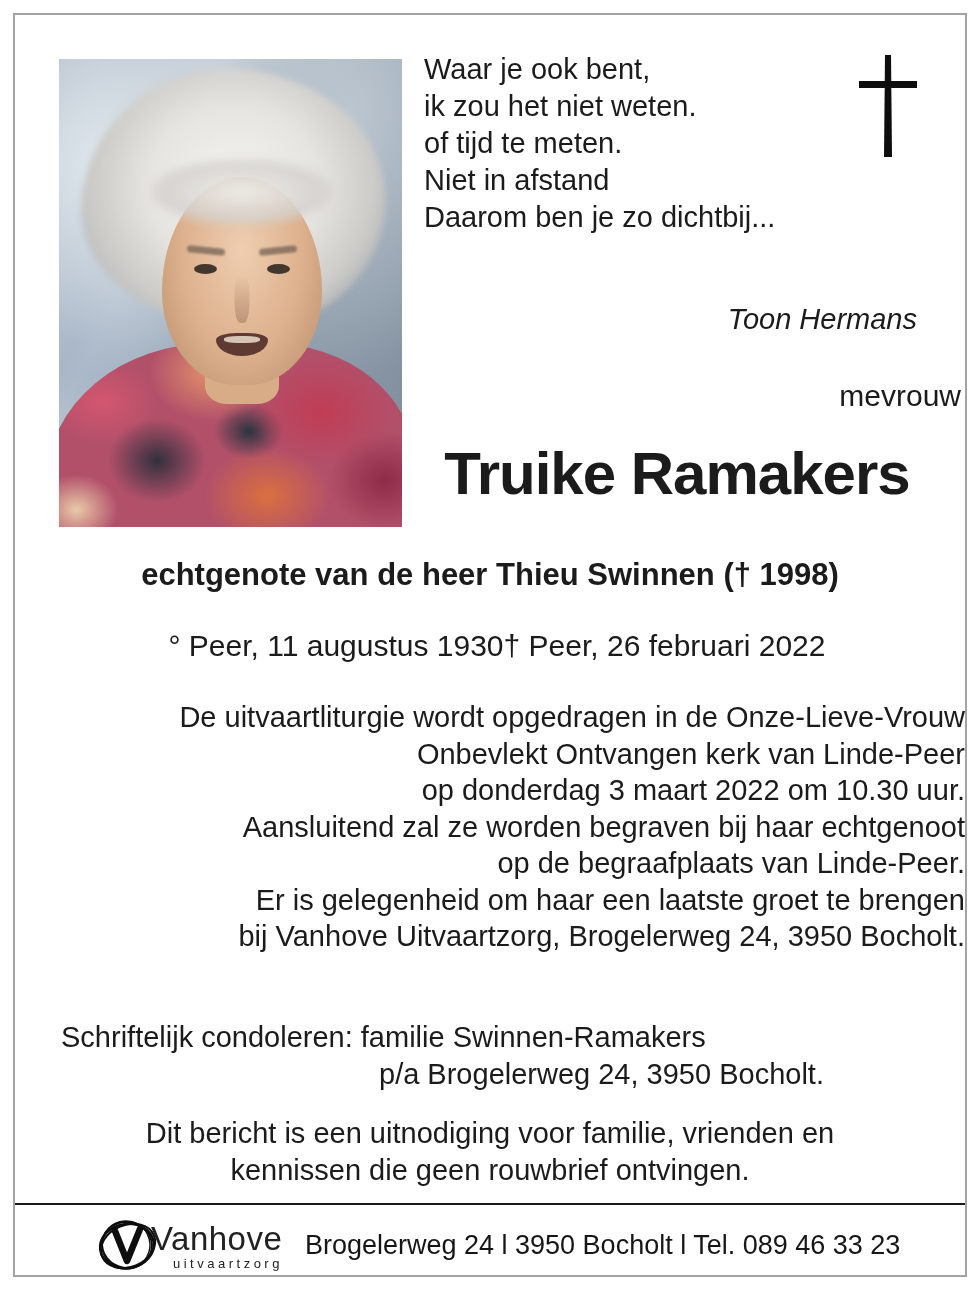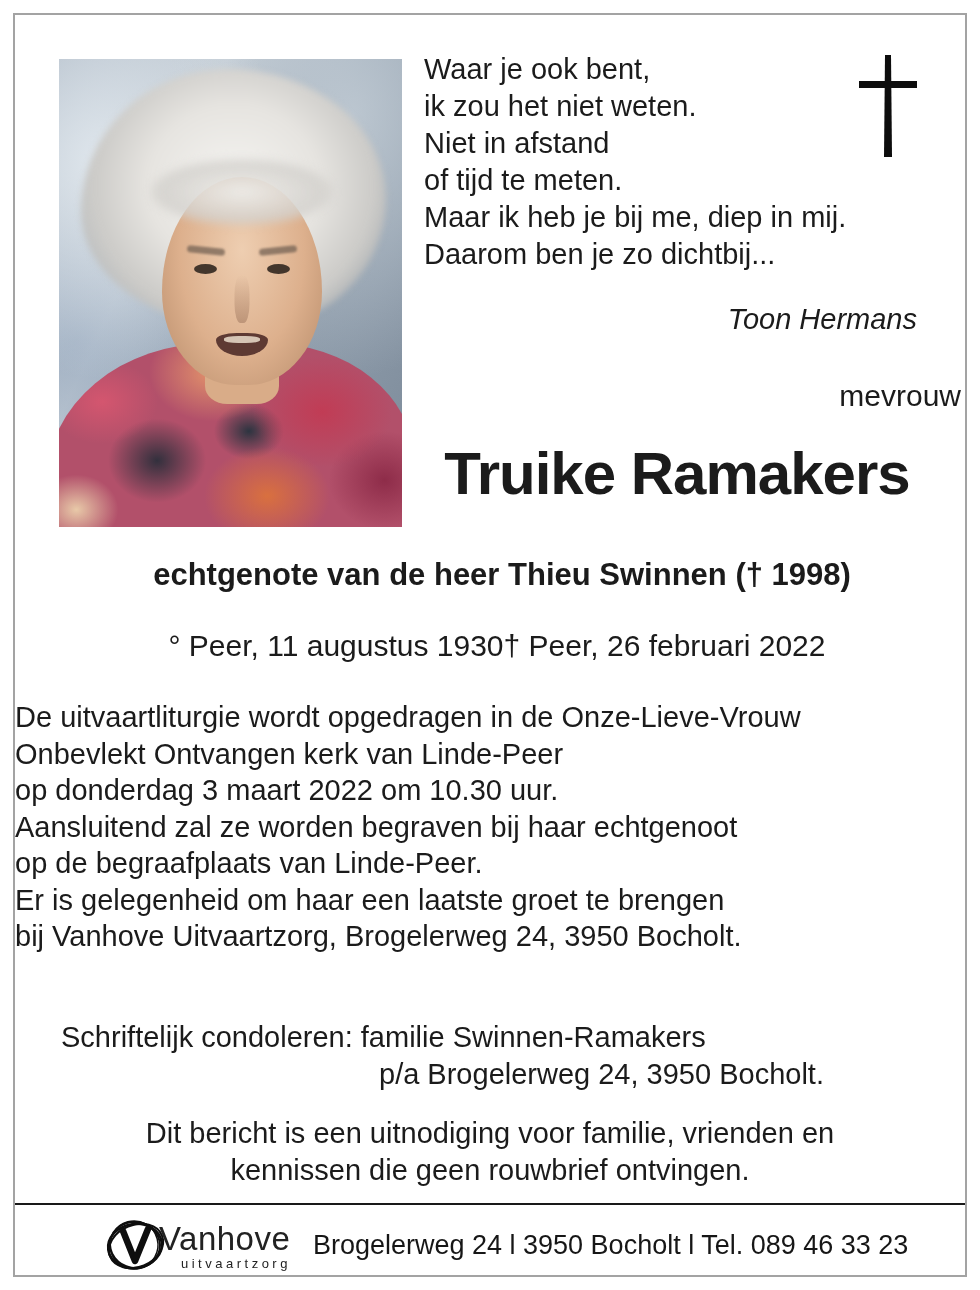--- a/index.html
+++ b/index.html
@@ -114,8 +114,8 @@
   <div class="poem">
       <div>Waar je ook bent,</div>
       <div>ik zou het niet weten.</div>
+      <div>of tijd te meten.</div>
       <div>Niet in afstand</div>
-      <div>of tijd te meten.</div>
       <div>Maar ik heb je bij me, diep in mij.</div>
       <div>Daarom ben je zo dichtbij...</div>
     </div>

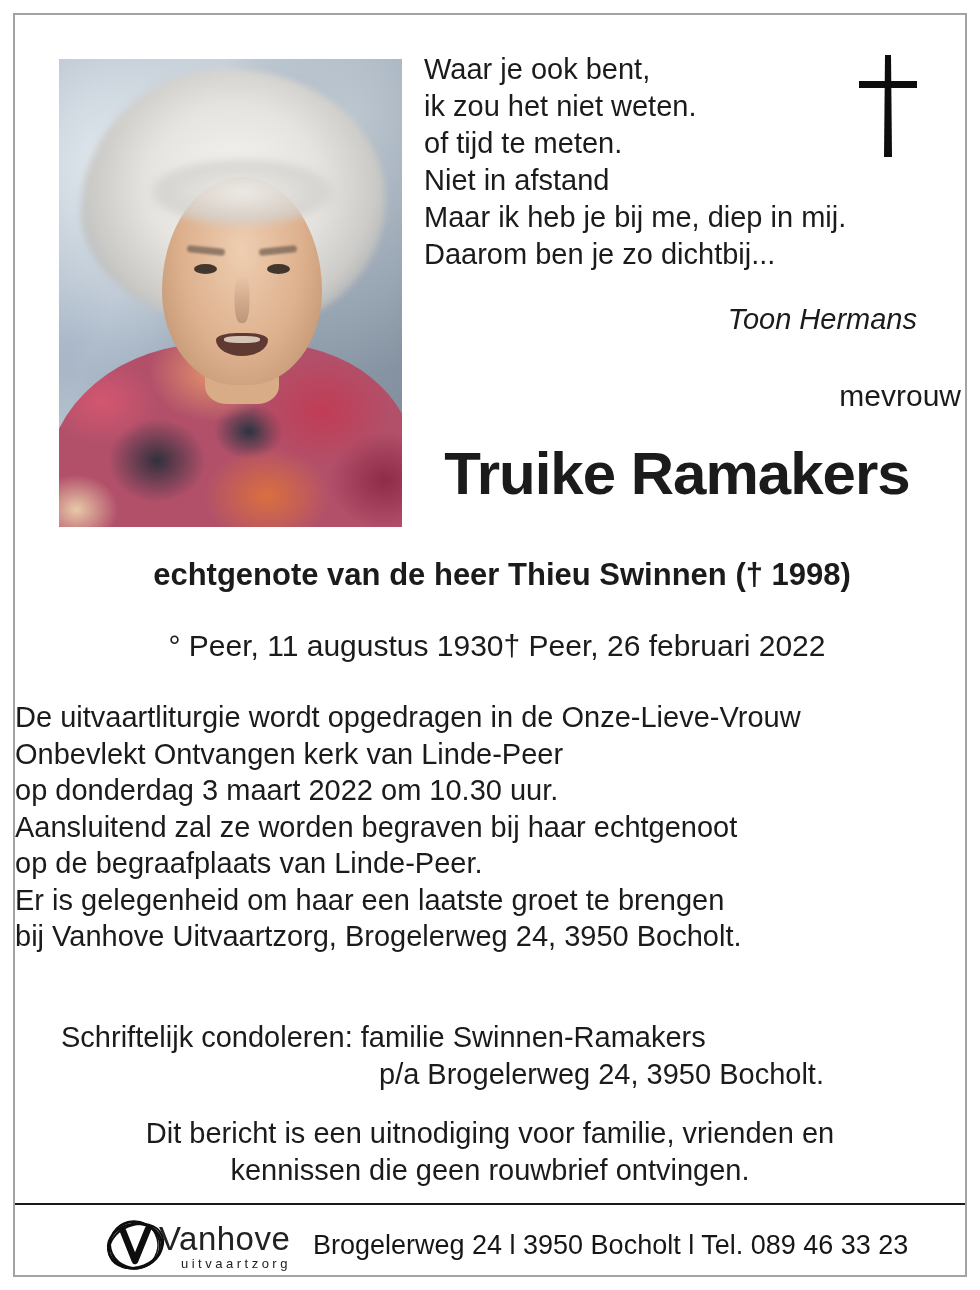--- a/index.html
+++ b/index.html
@@ -116,7 +116,6 @@
       <div>ik zou het niet weten.</div>
       <div>of tijd te meten.</div>
       <div>Niet in afstand</div>
-      <div>Maar ik heb je bij me, diep in mij.</div>
       <div>Daarom ben je zo dichtbij...</div>
     </div>
   <div class="poem-author">Toon Hermans</div>

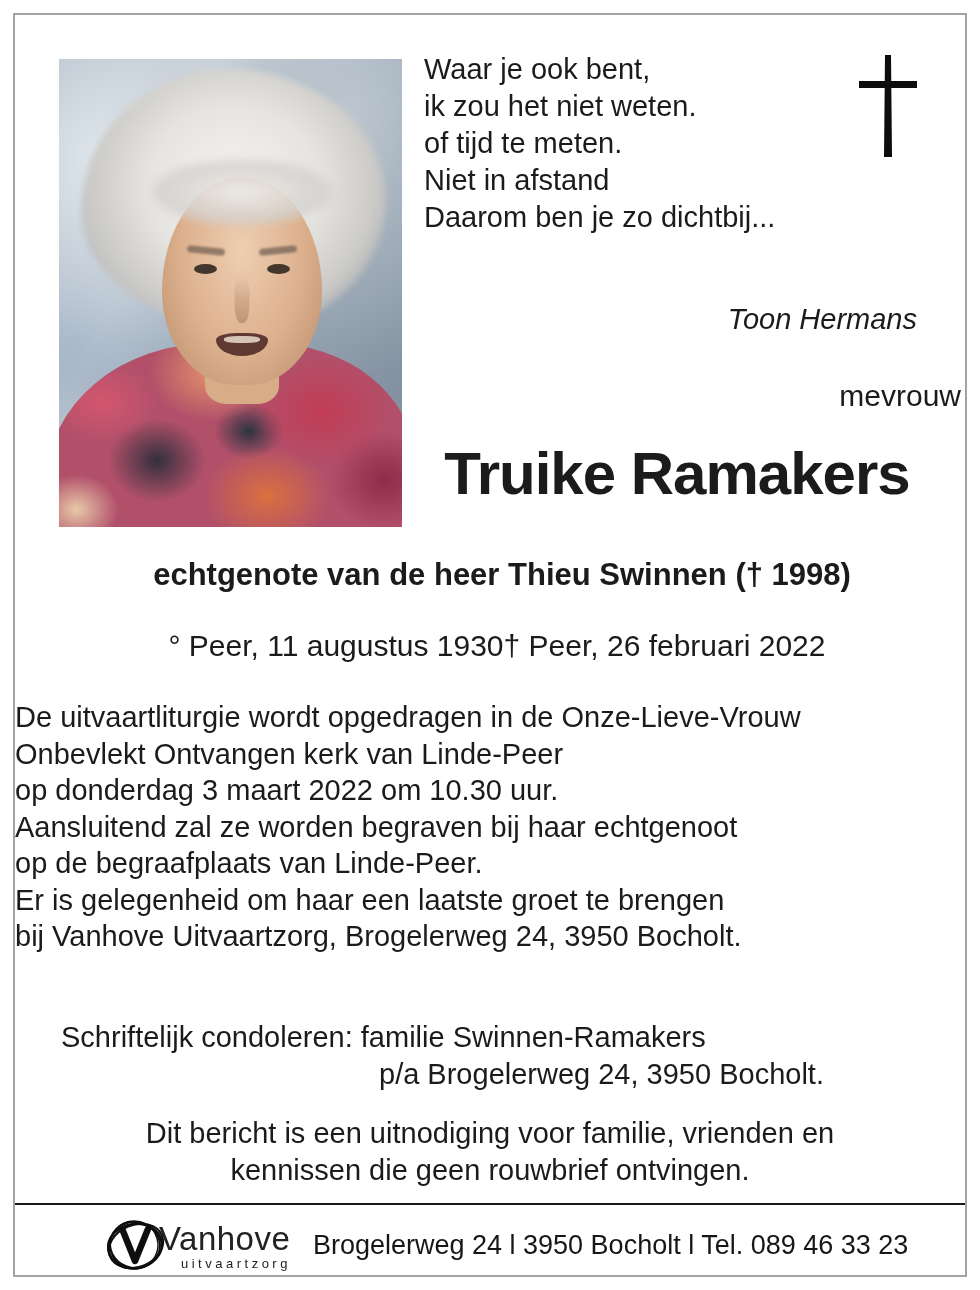--- a/index.html
+++ b/index.html
@@ -67,7 +67,7 @@
   .salutation{position:absolute;left:398px;top:364px;width:548px;text-align:right;font-size:30px;}
   .name{position:absolute;left:378px;top:424px;width:568px;text-align:center;
     font-size:60px;font-weight:bold;letter-spacing:-1px;}
-  .spouse{position:absolute;left:12px;top:542px;width:100%;text-align:center;font-weight:bold;font-size:31px;}
+  .spouse{position:absolute;left:0;top:542px;width:100%;text-align:center;font-weight:bold;font-size:31px;}
   .dates{position:absolute;left:0;top:614px;width:100%;box-sizing:border-box;
     display:flex;justify-content:center;padding:0 56px 0 70px;font-size:30px;}
   .service{position:absolute;left:0;top:684px;width:100%;text-align:left;font-size:29px;line-height:36.5px;}

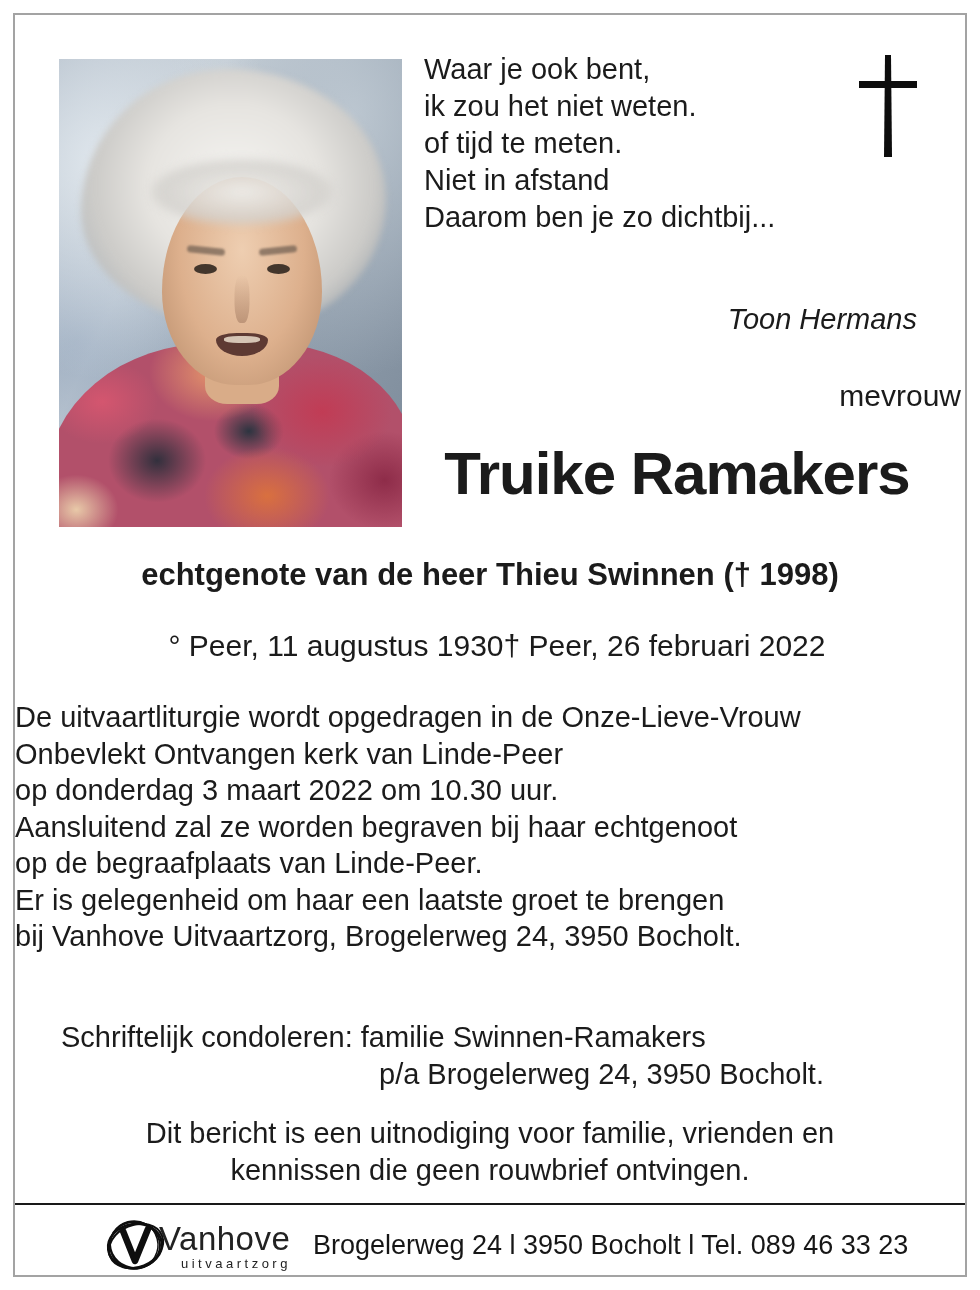--- a/index.html
+++ b/index.html
@@ -70,7 +70,7 @@
   .spouse{position:absolute;left:0;top:542px;width:100%;text-align:center;font-weight:bold;font-size:31px;}
   .dates{position:absolute;left:0;top:614px;width:100%;box-sizing:border-box;
     display:flex;justify-content:center;padding:0 56px 0 70px;font-size:30px;}
-  .service{position:absolute;left:0;top:684px;width:100%;text-align:left;font-size:29px;line-height:36.5px;}
+  .service{position:absolute;left:0;top:684px;width:100%;text-align:right;font-size:29px;line-height:36.5px;}
   .condolence{position:absolute;left:46px;top:1004px;font-size:29px;line-height:37px;}
   .condolence .line2{padding-left:318px;}
   .notice{position:absolute;left:0;top:1100px;width:100%;text-align:center;font-size:29px;line-height:37px;}

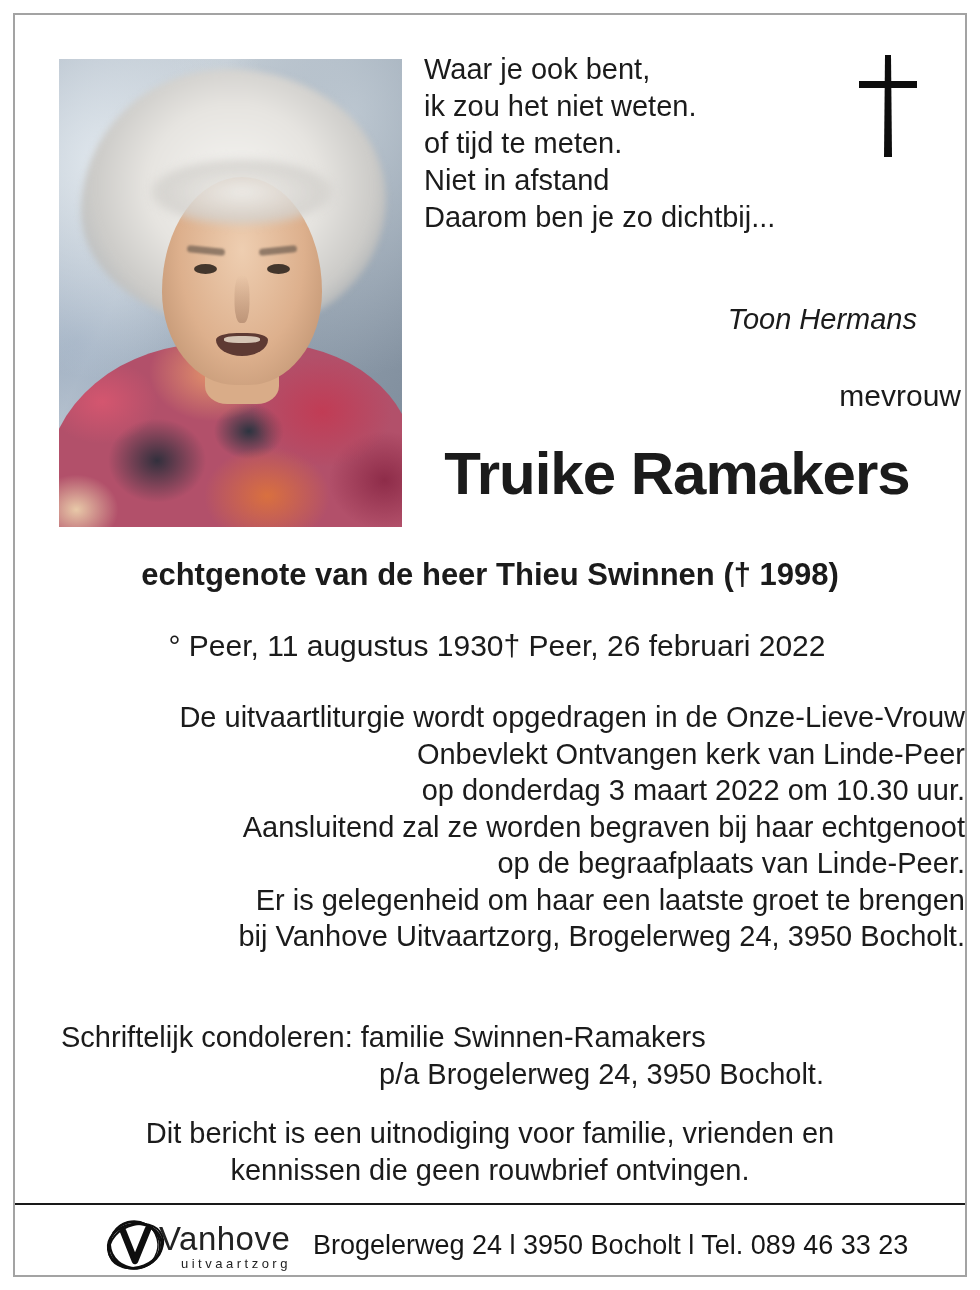--- a/index.html
+++ b/index.html
@@ -77,7 +77,7 @@
 
   
   .footer-rule{position:absolute;left:0;right:0;top:1188px;border-top:2px solid #191919;}
-  .footer{position:absolute;left:88px;top:1198px;display:flex;align-items:center;justify-content:center;}
+  .footer{position:absolute;left:80px;top:1198px;display:flex;align-items:center;justify-content:center;}
   .logo{width:64px;height:64px;flex:0 0 auto;}
   .brand{margin-left:-8px;display:flex;flex-direction:column;}
   .brand-name{font-size:33px;color:#222;letter-spacing:.5px;}

